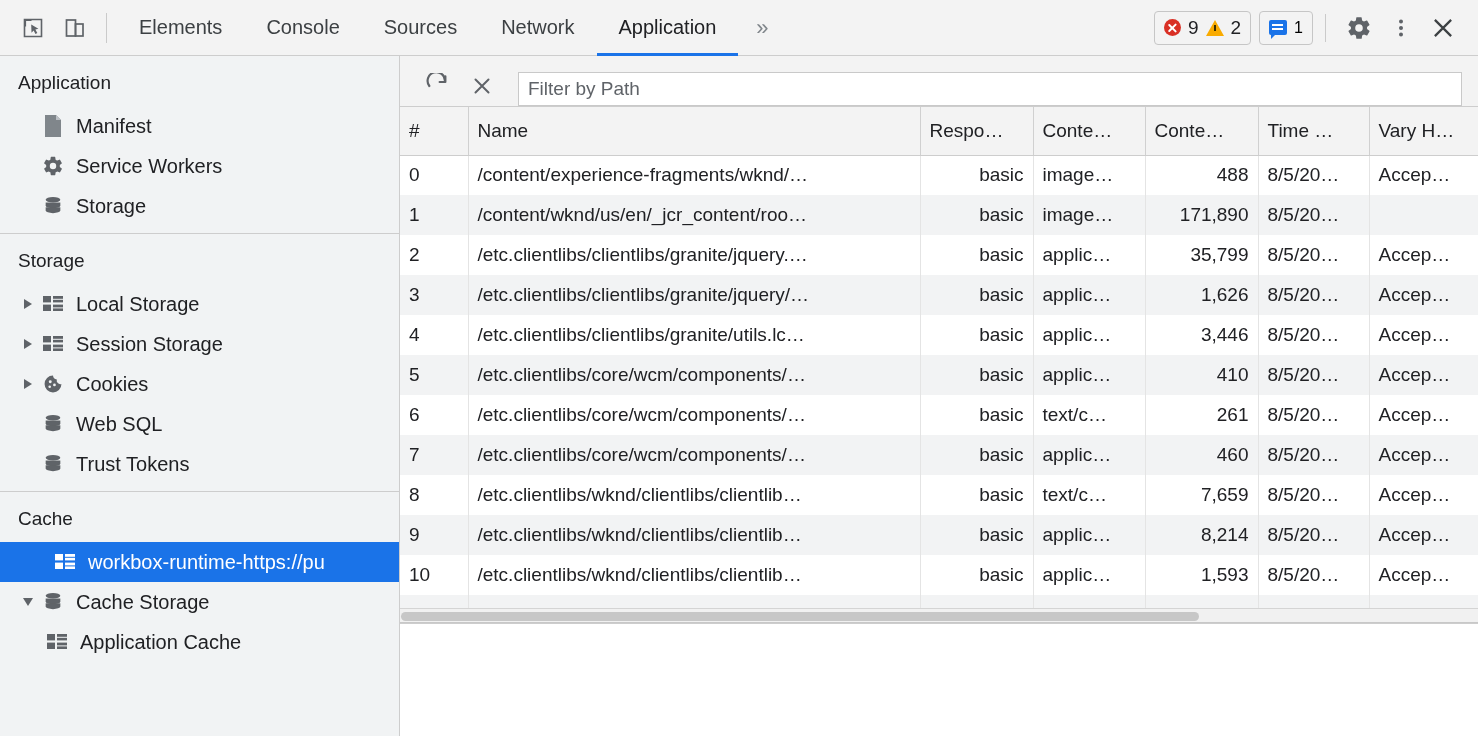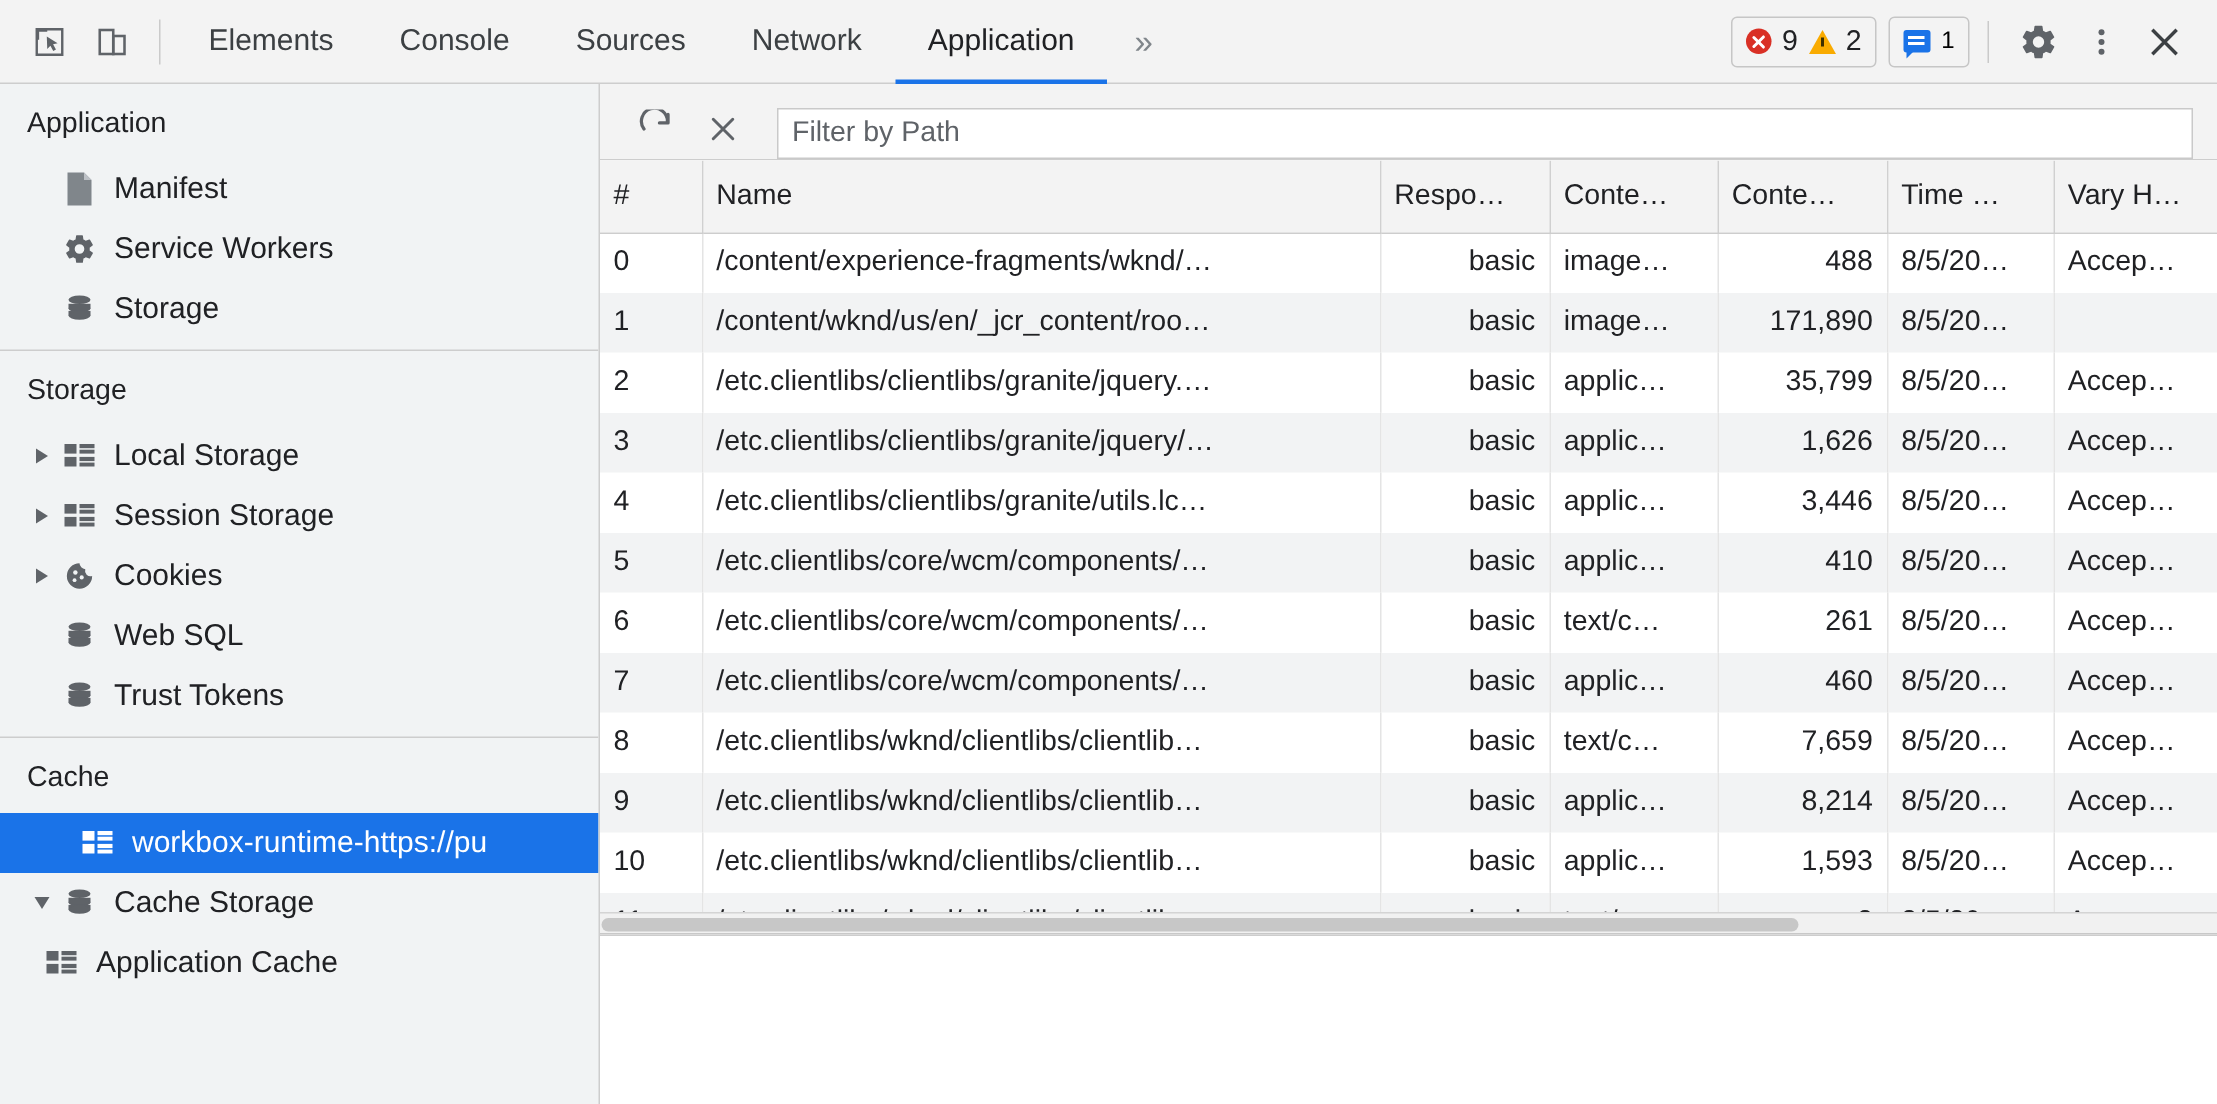--- a/index.html
+++ b/index.html
@@ -489,7 +489,7 @@
           <span class="si-label">Cache Storage</span>
         </div>
 
-        <div class="side-item" style="padding-left:28px;">
+        <div class="side-item" style="padding-left:44px;">
           <span class="si-icon">
             <svg width="22" height="18" viewBox="0 0 22 18" aria-hidden="true">
               <rect x="1" y="1" width="8" height="6.4" fill="#5f6368"></rect>

